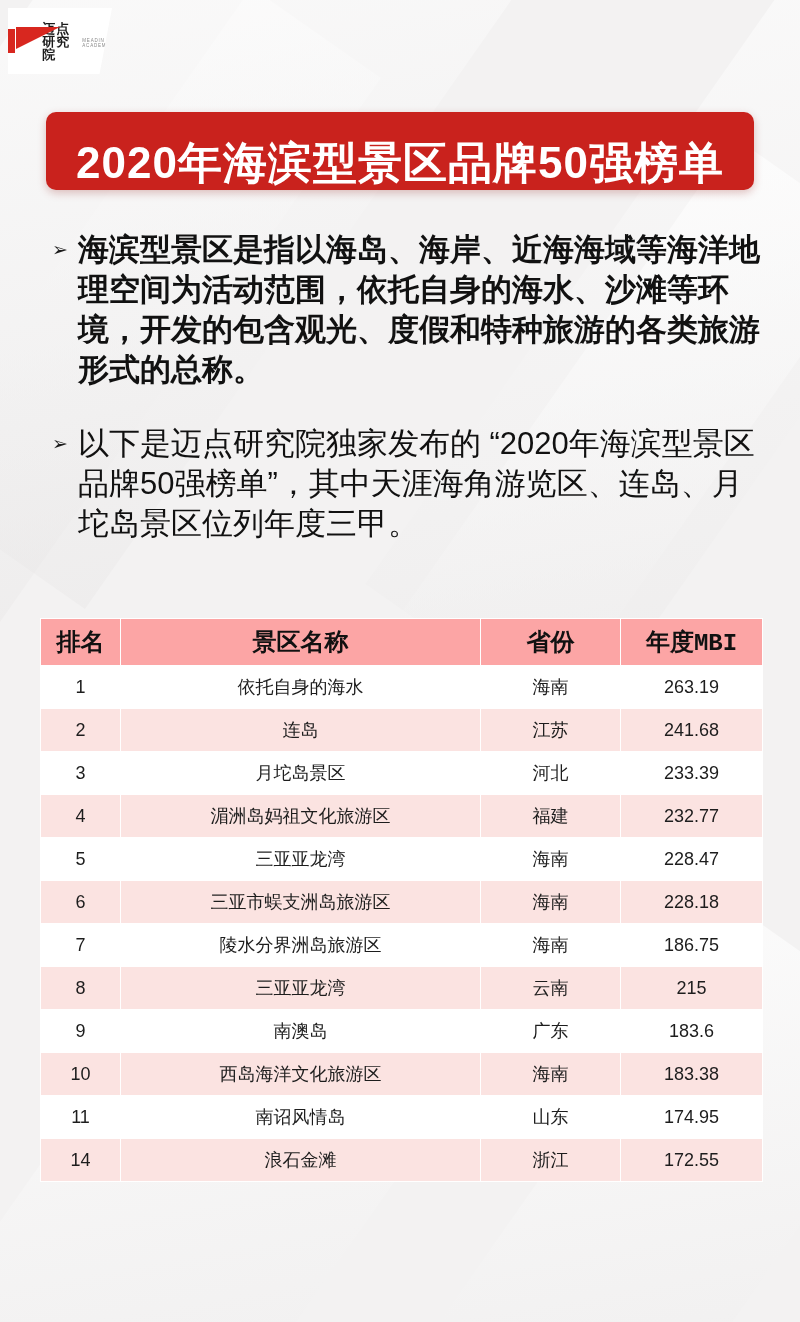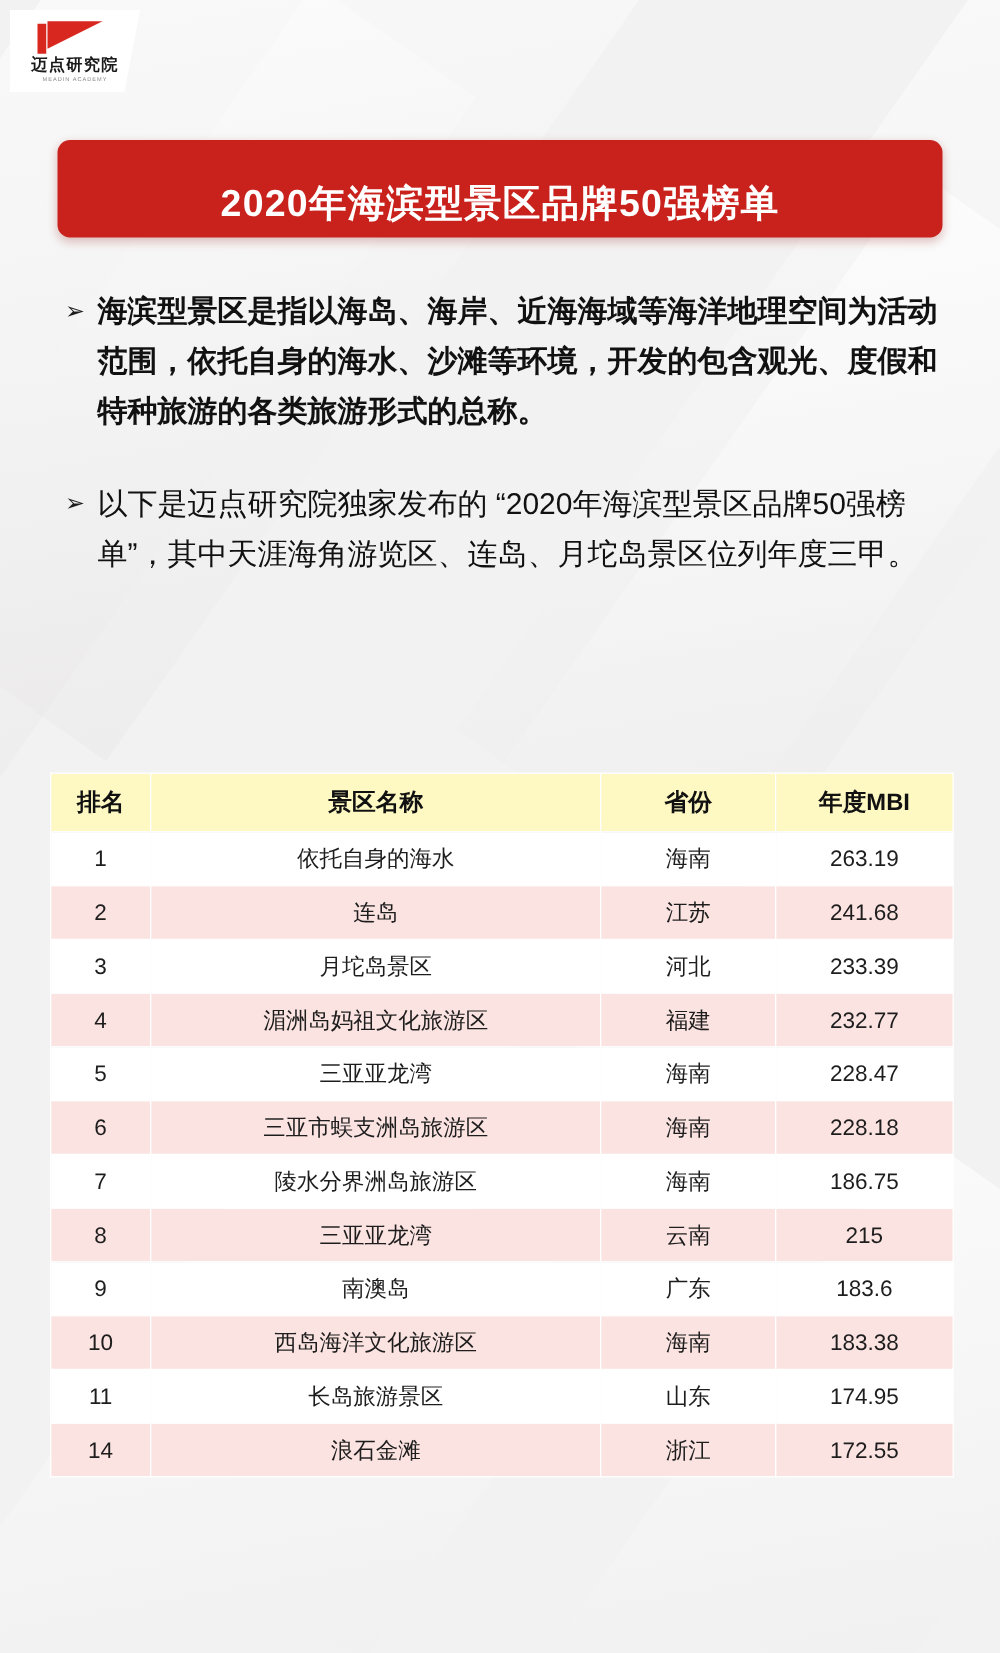--- a/index.html
+++ b/index.html
@@ -55,7 +55,7 @@
     display: flex;
     align-items: center;
     justify-content: center;
-    flex-direction: column;
+    flex-direction: row;
     clip-path: polygon(0 0, 100% 0, 88% 100%, 0 100%);
   }
   .logo-mark {

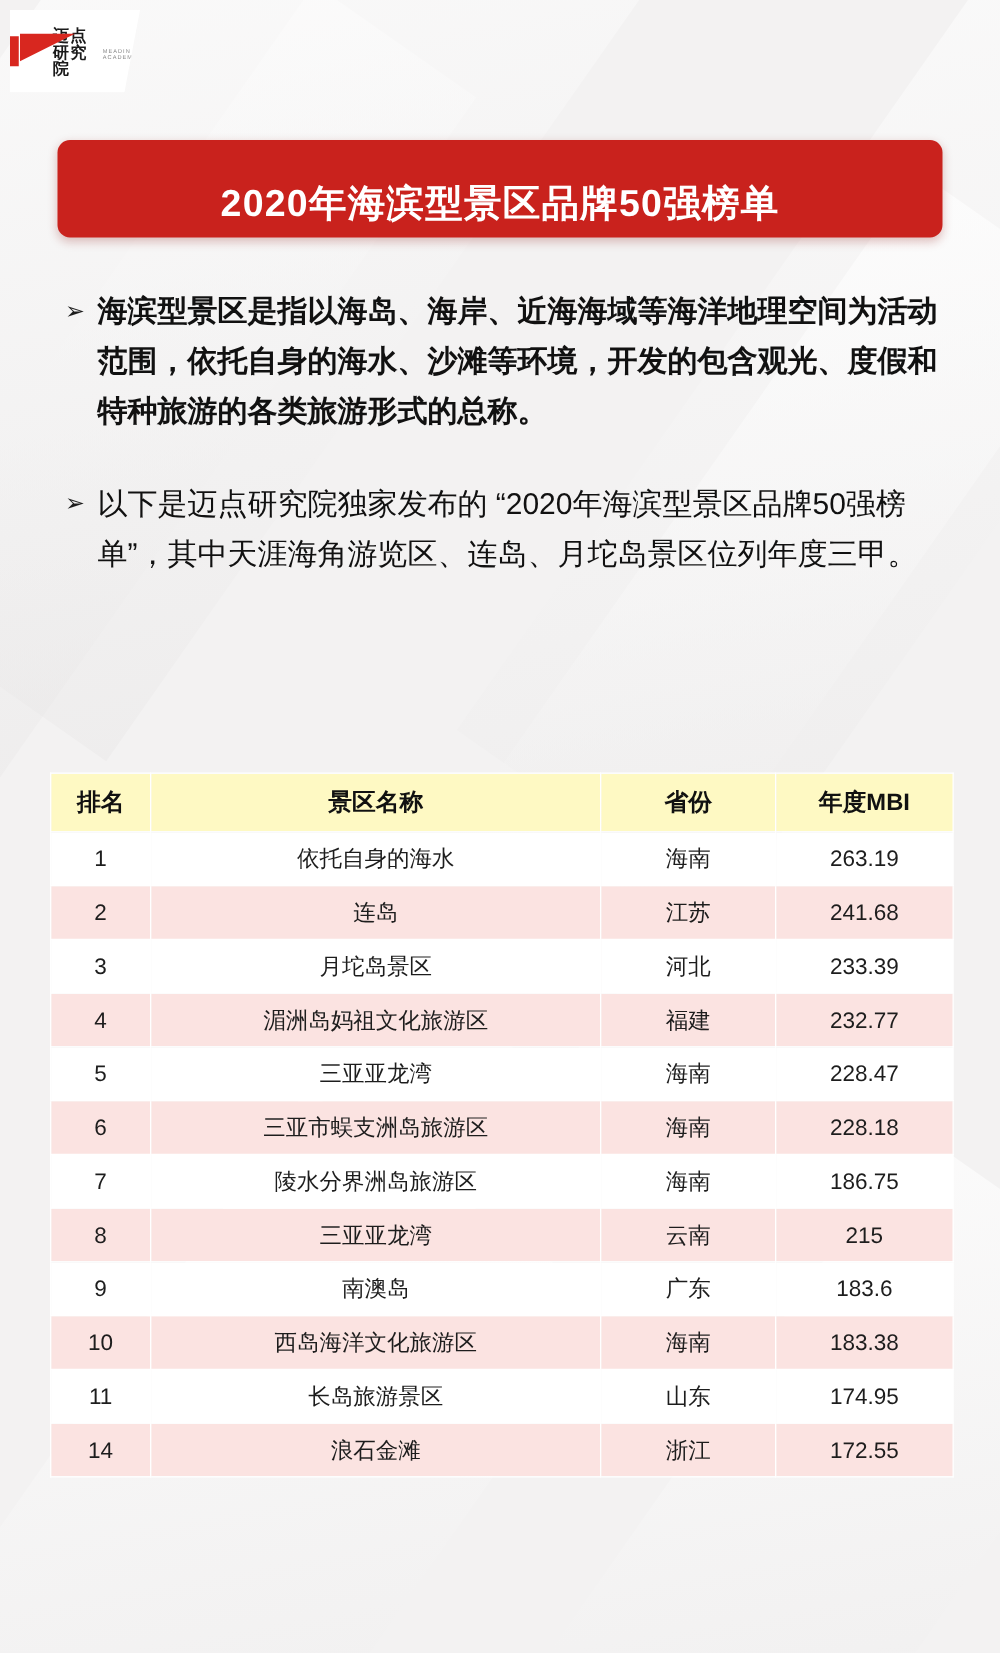--- a/index.html
+++ b/index.html
@@ -108,7 +108,7 @@
   }
   .title-banner .title-text {
     color: #ffffff;
-    font-size: 30px;
+    font-size: 44px;
     font-weight: bold;
     letter-spacing: 1px;
     white-space: nowrap;

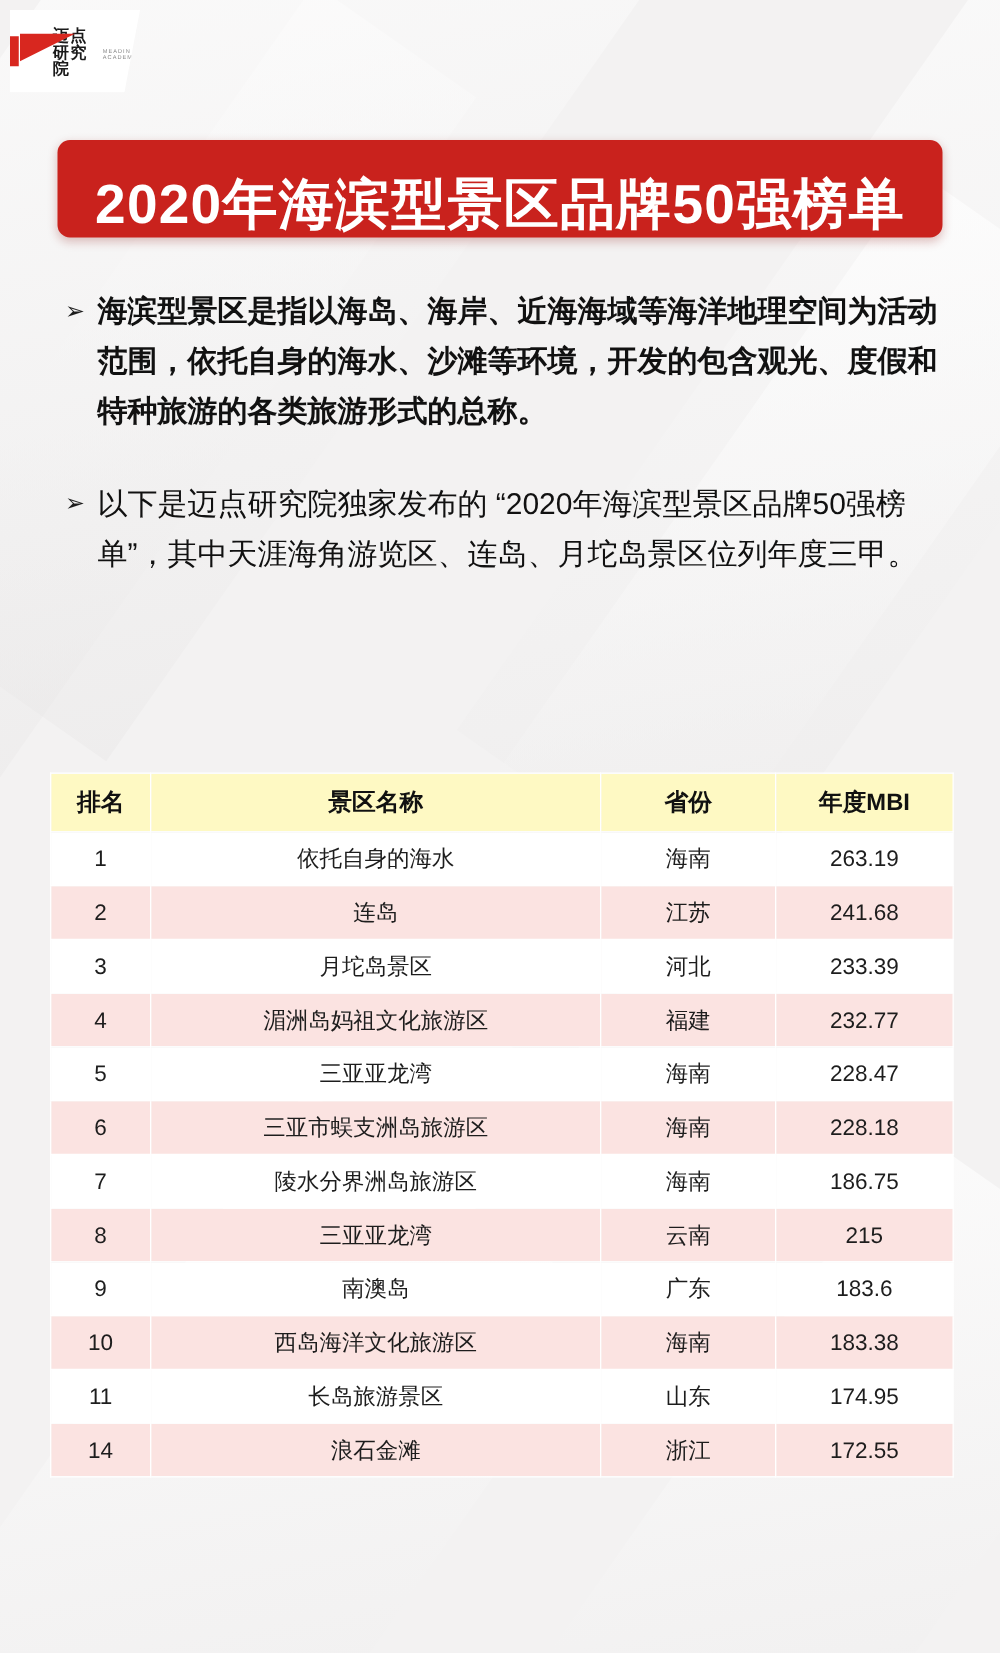--- a/index.html
+++ b/index.html
@@ -135,7 +135,7 @@
     flex: 0 0 auto;
   }
   .bullet .btext {
-    font-size: 24px;
+    font-size: 31px;
     line-height: 40px;
     color: #111111;
   }

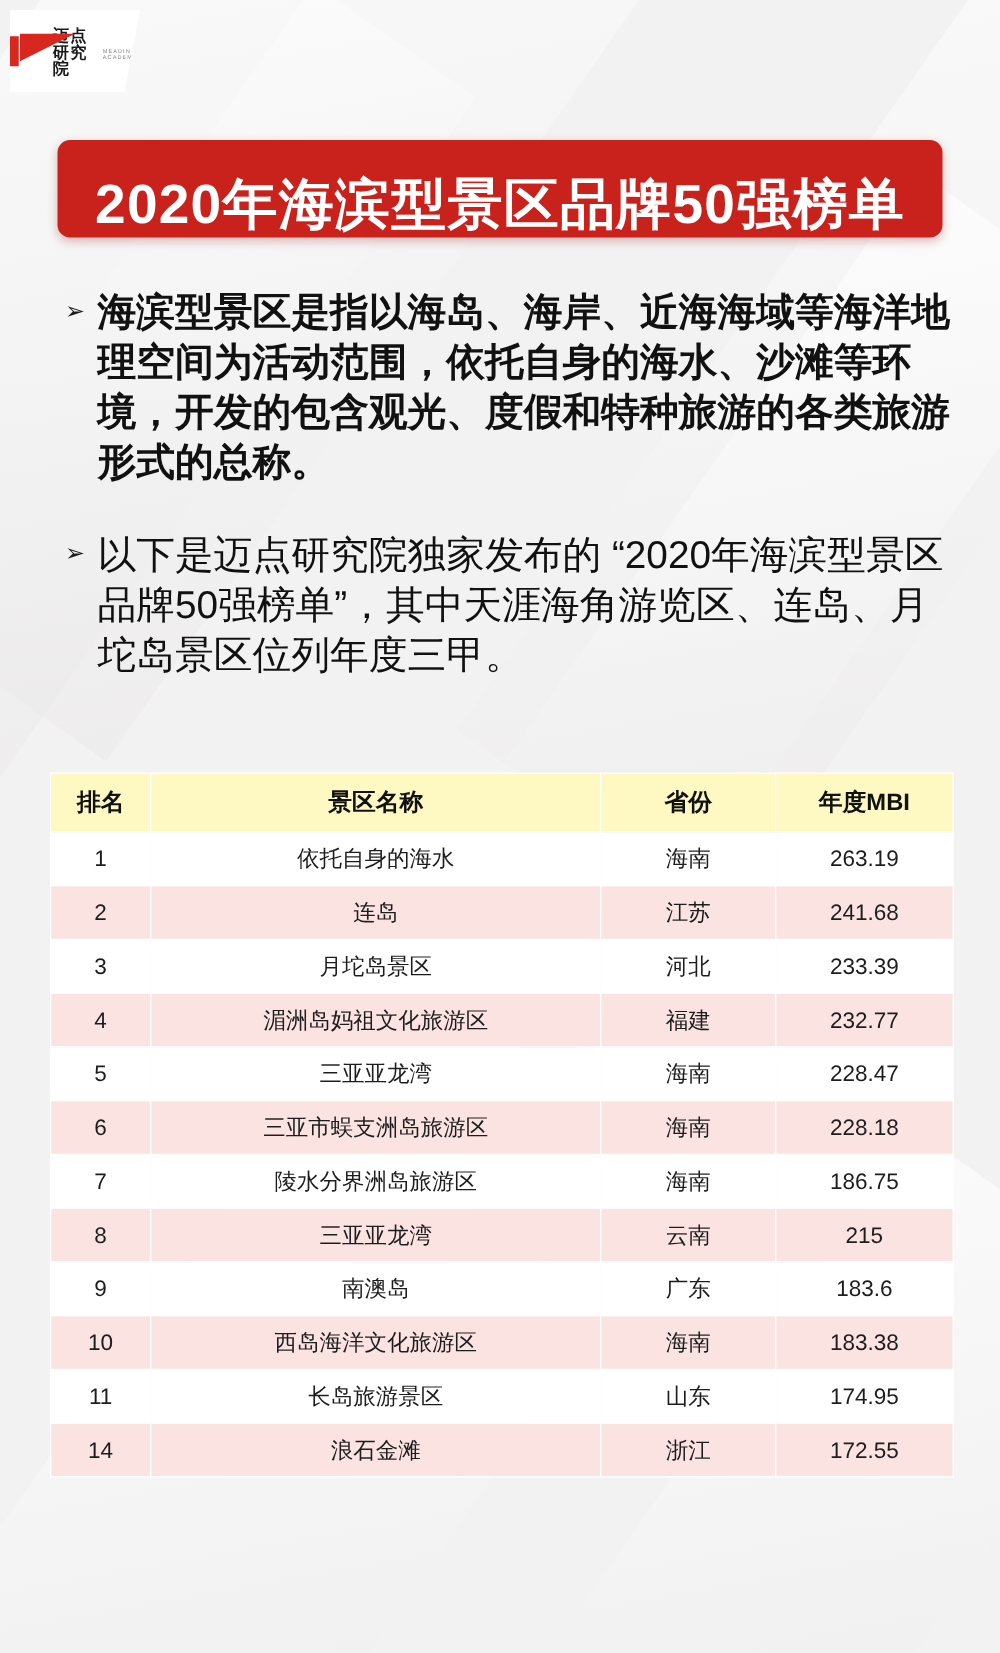--- a/index.html
+++ b/index.html
@@ -166,11 +166,12 @@
     white-space: nowrap;
   }
   thead th {
-    background: #fef9c3;
+    background: #fca5a5;
     font-weight: bold;
-    font-size: 19px;
+    font-size: 24px;
     height: 46px;
     color: #111;
+    font-family: Liberation Mono, monospace;
   }
   tbody tr.odd td { background: #ffffff; }
   tbody tr.even td { background: #fbe3e1; }

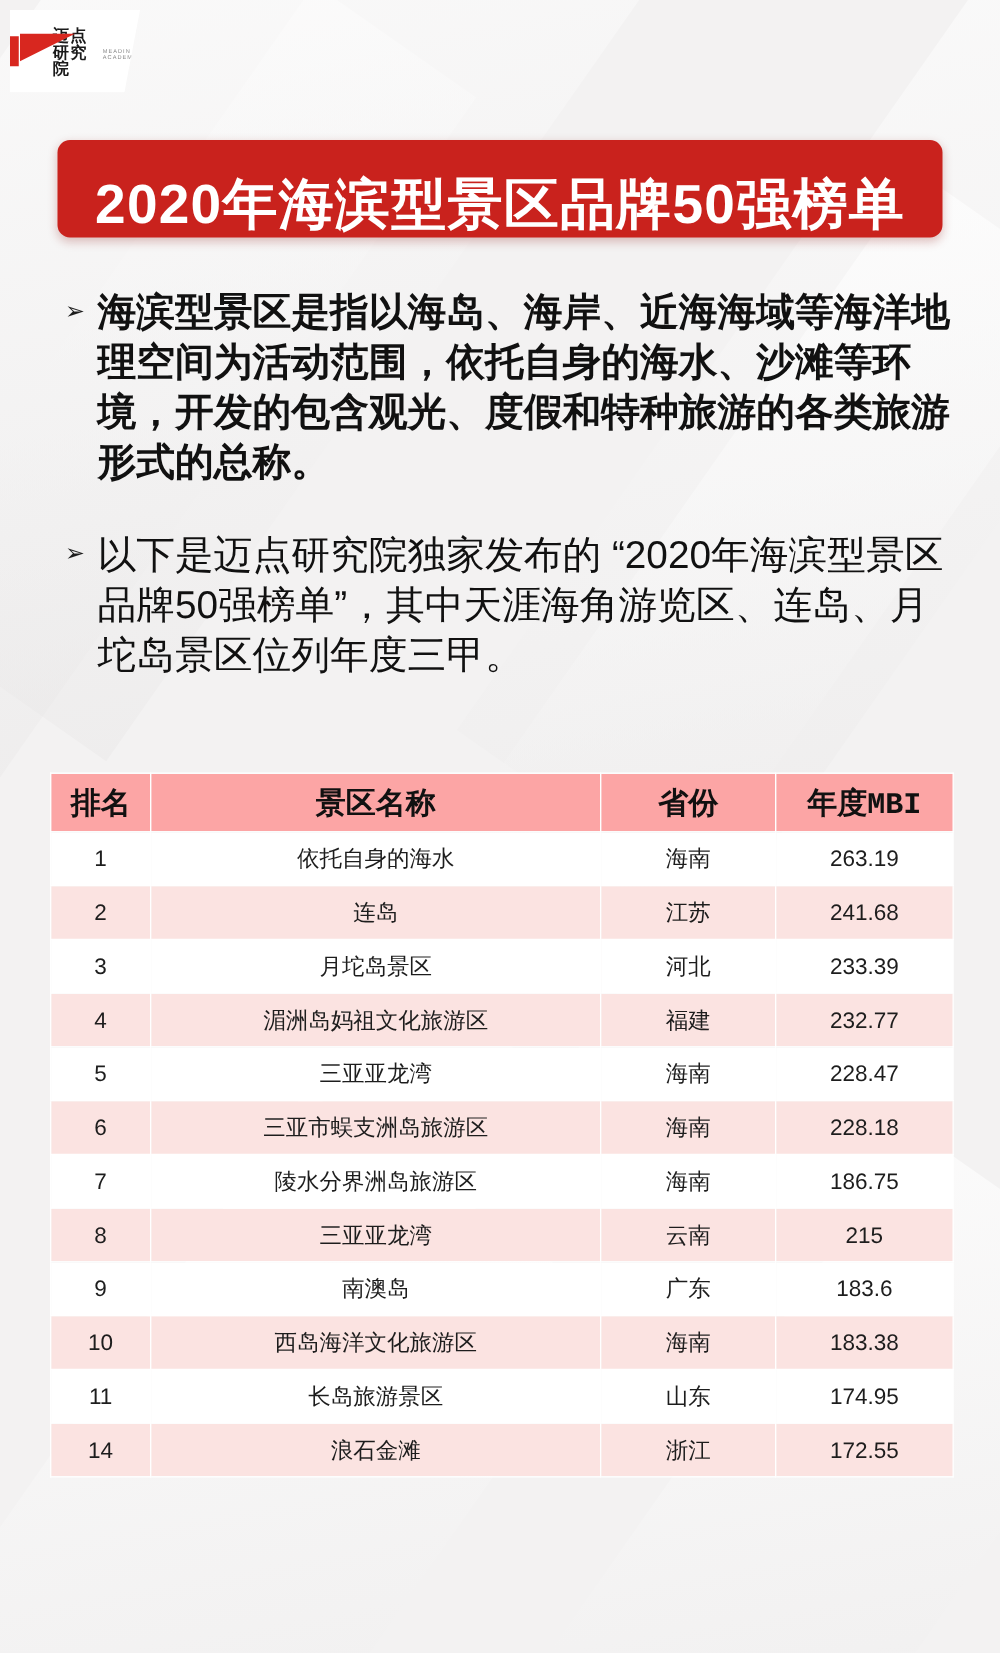--- a/index.html
+++ b/index.html
@@ -297,7 +297,7 @@
           </tr>
           <tr class="odd">
             <td>11</td>
-            <td>长岛旅游景区</td>
+            <td>南诏风情岛</td>
             <td>山东</td>
             <td>174.95</td>
           </tr>

